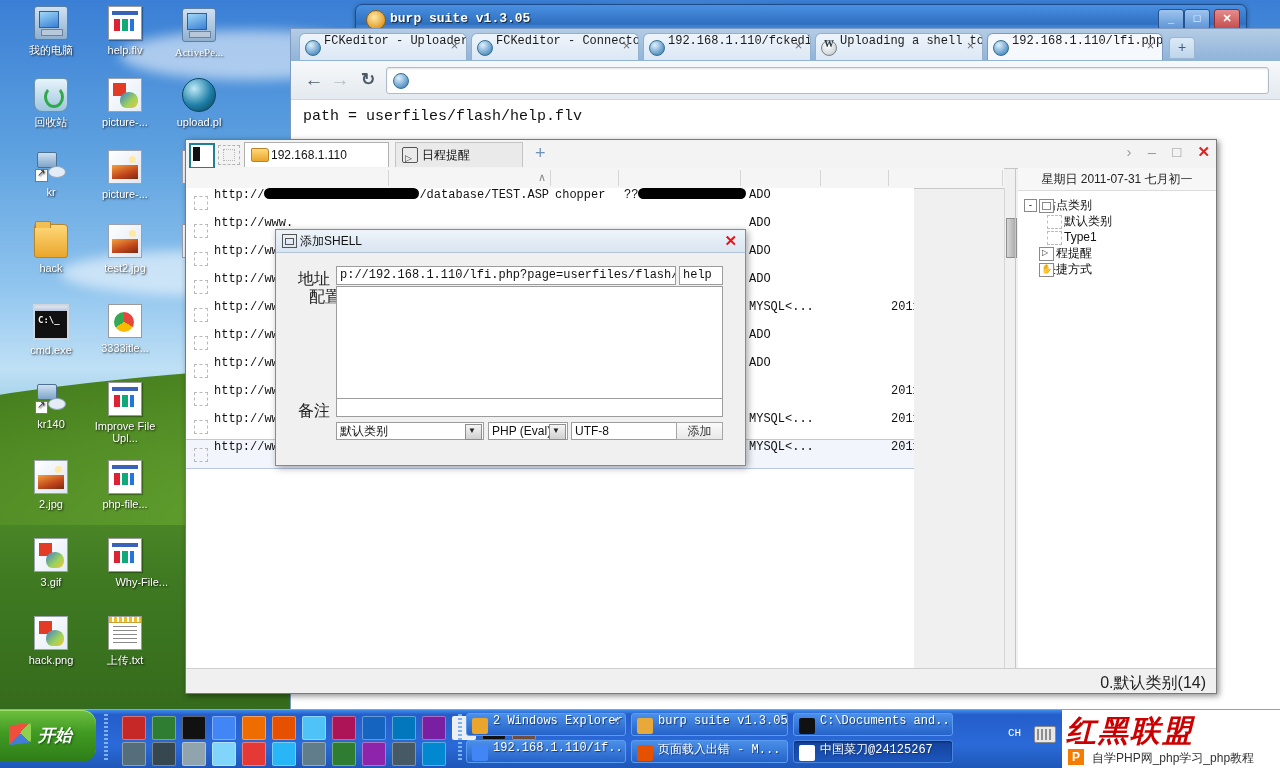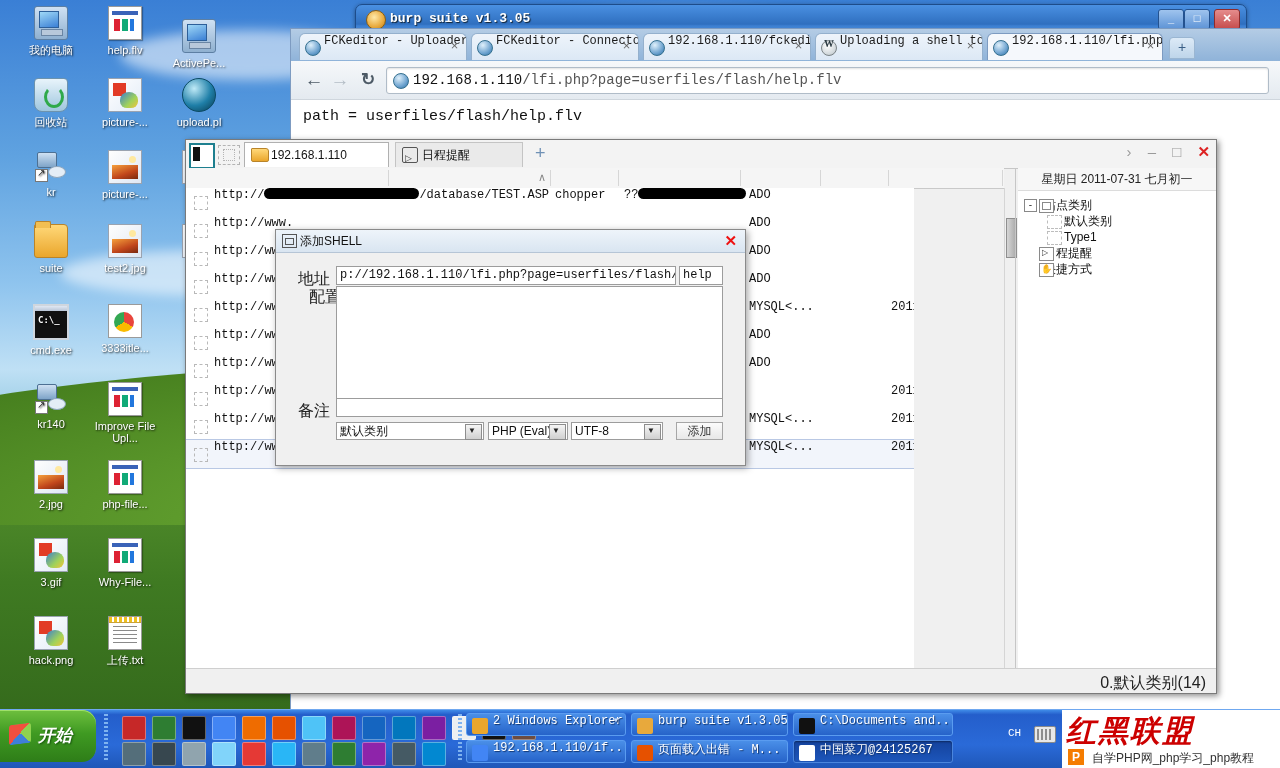--- a/index.html
+++ b/index.html
@@ -255,7 +255,7 @@
         <div class="glyph ic-doc"></div>
         <span class="lbl">help.flv</span>
       </div>
-      <div class="icon" style="left: 156px; top: 19px;">
+      <div class="icon" style="left: 156px; top: 8px; font-family: Liberation Serif, serif;">
         <div class="glyph ic-pc"></div>
         <span class="lbl">ActivePe...</span>
       </div>

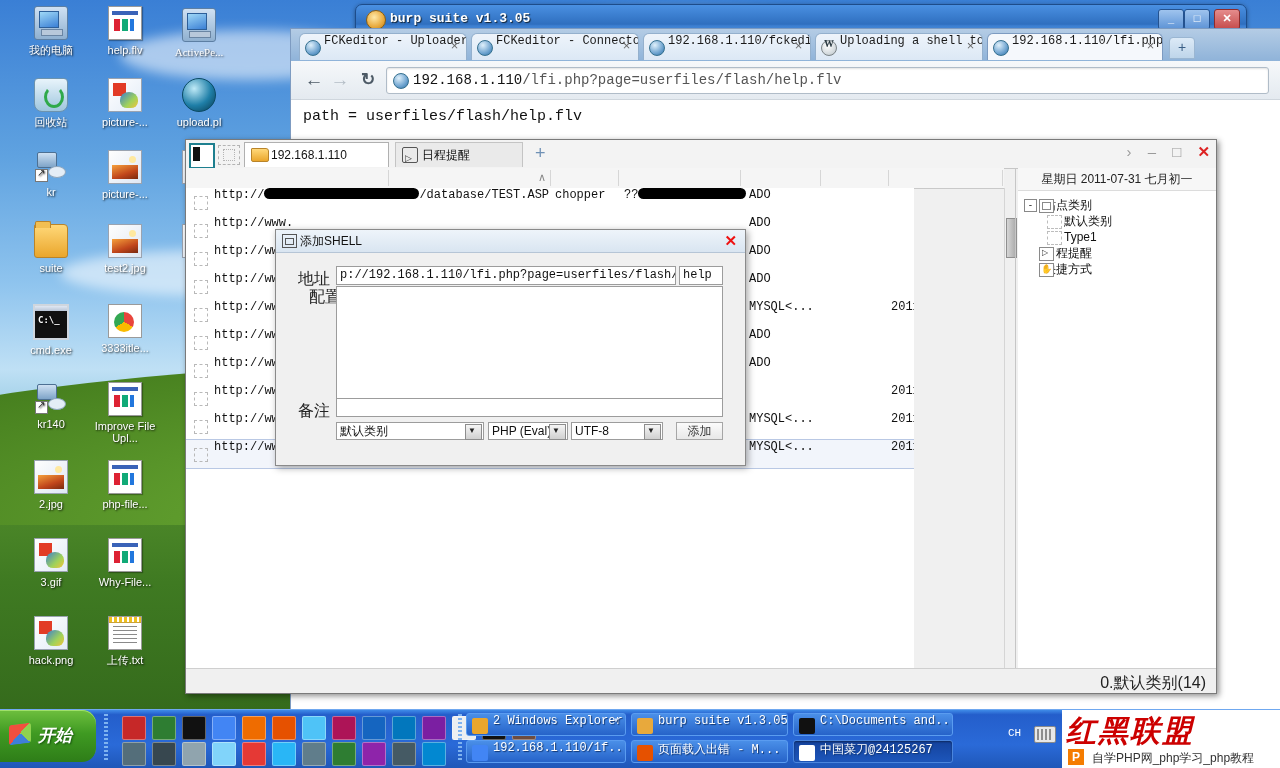--- a/index.html
+++ b/index.html
@@ -371,7 +371,6 @@
     <div class="navbtn" id="nav-reload">↻</div>
     <div id="omnibox">
       <div class="fav"></div>
-      <div class="url"><b>192.168.1.110</b><span>/lfi.php?page=userfiles/flash/help.flv</span></div>
     </div>
   </div>
   <div id="chrome-content">

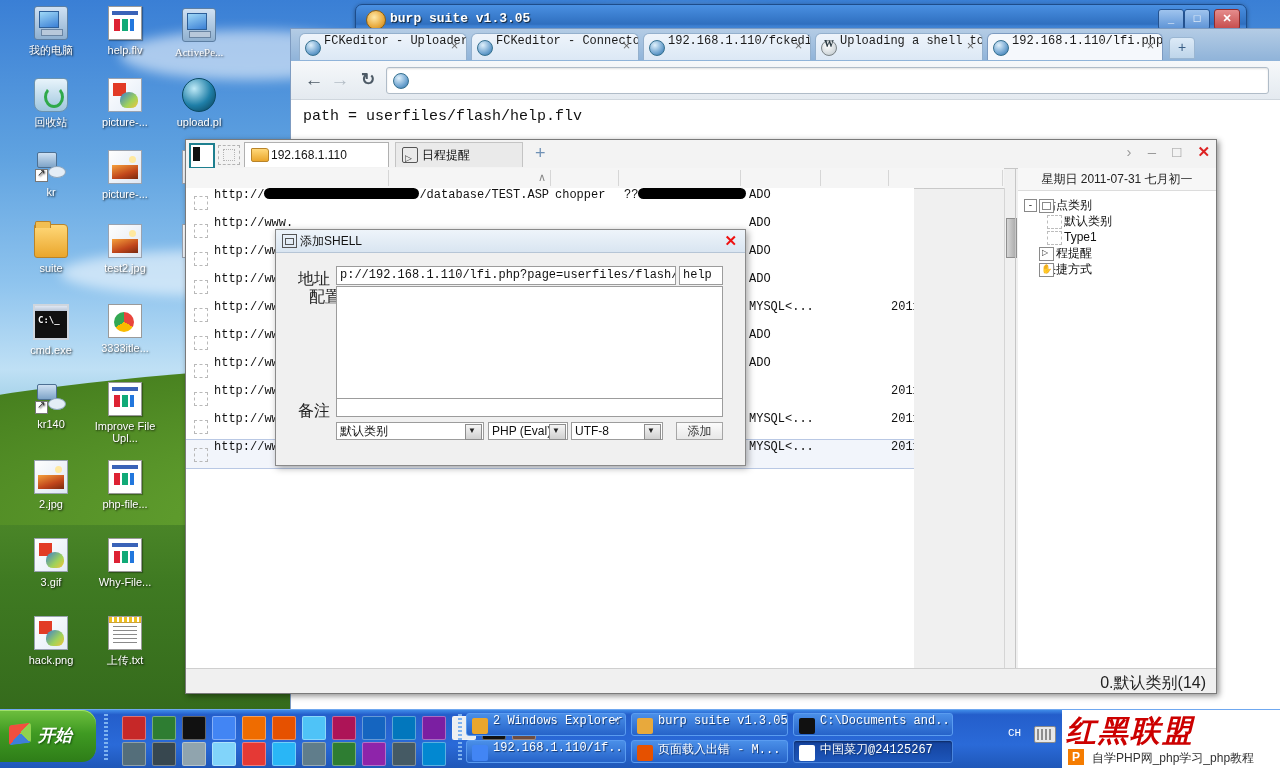--- a/index.html
+++ b/index.html
@@ -287,7 +287,7 @@
       </div>
       <div class="icon" style="left: 8px; top: 224px;">
         <div class="glyph ic-folder"></div>
-        <span class="lbl">suite</span>
+        <span class="lbl">hack</span>
       </div>
       <div class="icon" style="left: 82px; top: 224px;">
         <div class="glyph ic-img"></div>

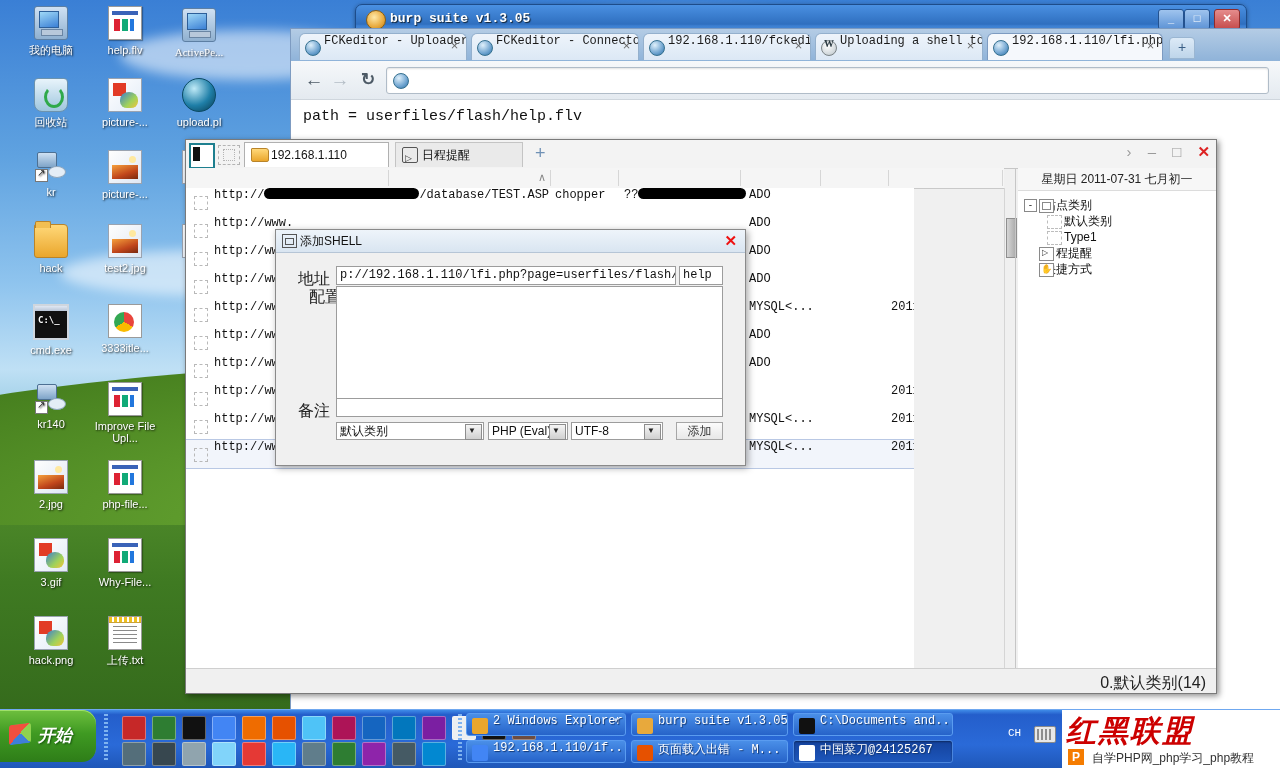--- a/index.html
+++ b/index.html
@@ -526,7 +526,7 @@
     <span>PHP (Eval)</span>
     <span class="arrow"></span>
   </div>
-  <div class="dlg-sel" style="left:295px;top:192px;width:92px">
+  <div class="dlg-sel" style="left:295px;top:192px;width:124px">
     <span>UTF-8</span>
     <span class="arrow"></span>
   </div>

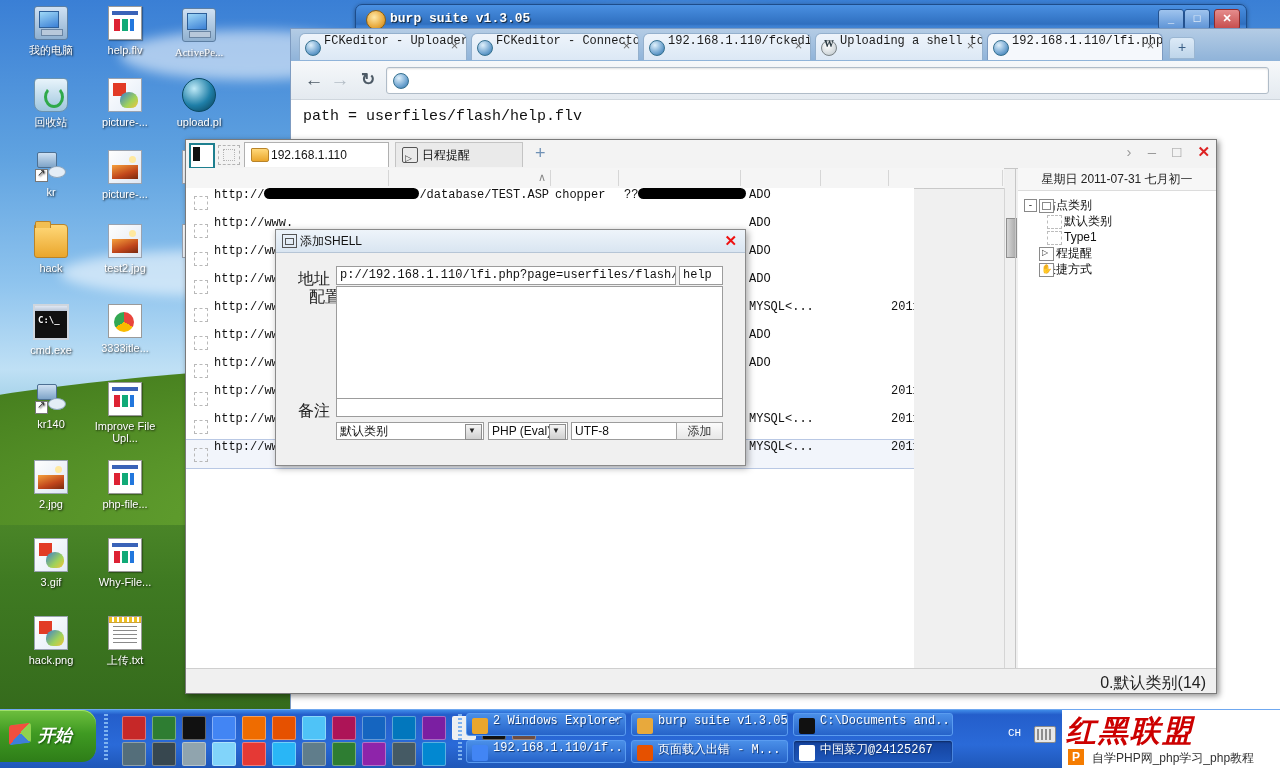--- a/index.html
+++ b/index.html
@@ -327,7 +327,7 @@
         <div class="glyph ic-gif"></div>
         <span class="lbl">3.gif</span>
       </div>
-      <div class="icon" style="left: 82px; top: 538px;">
+      <div class="icon" style="left: 82px; top: 538px; text-align: right;">
         <div class="glyph ic-doc"></div>
         <span class="lbl">Why-File...</span>
       </div>

